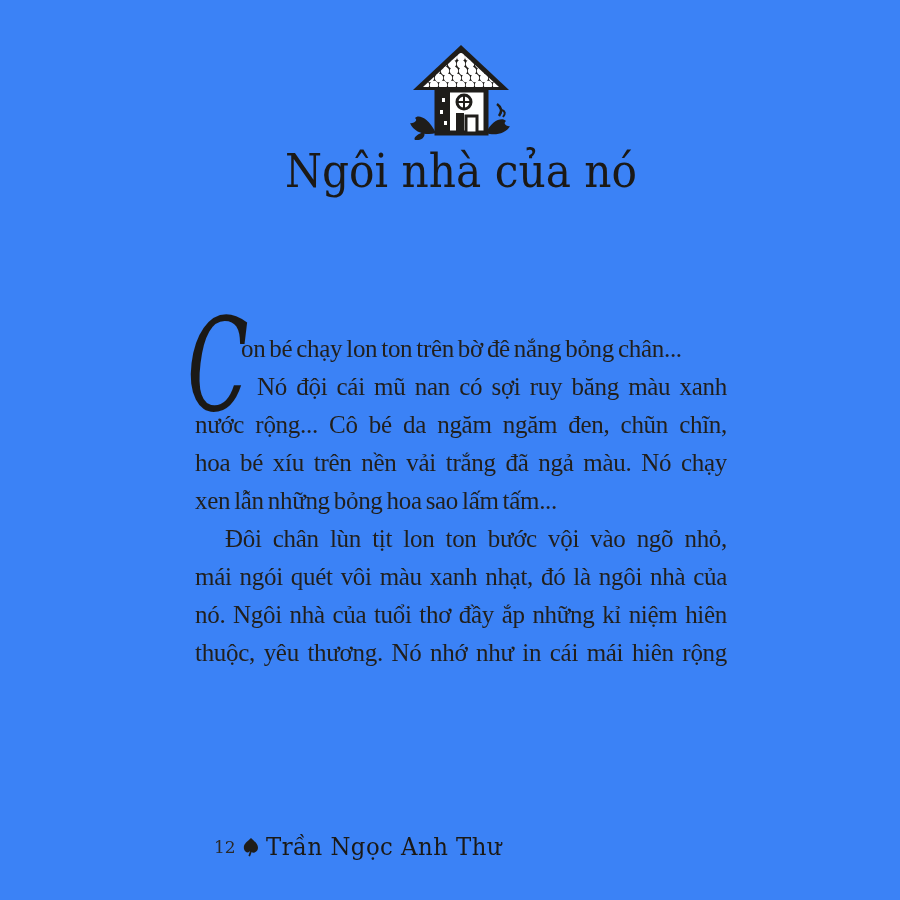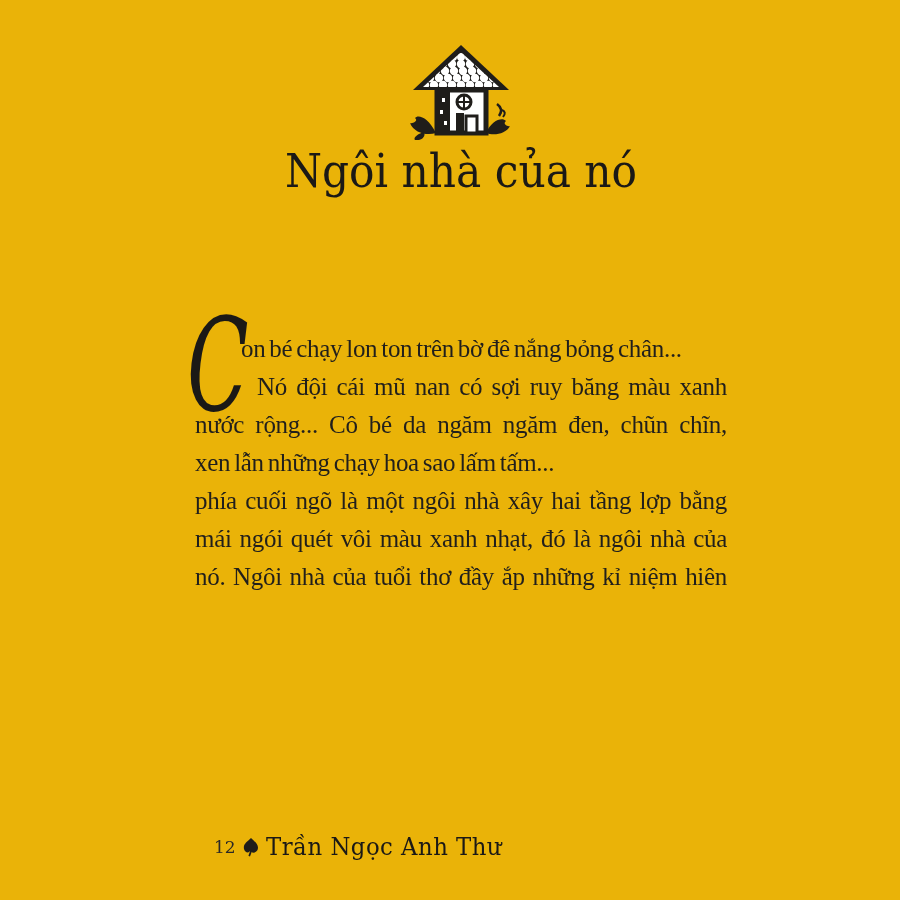--- a/index.html
+++ b/index.html
@@ -6,7 +6,7 @@
   .page {
     position: relative;
     width: 900px; height: 900px;
-    background: #eab308;
+    background: #3b82f6;
     color: #1f1d1a;
     font-family: "Liberation Serif", "DejaVu Serif", serif;
     overflow: hidden;

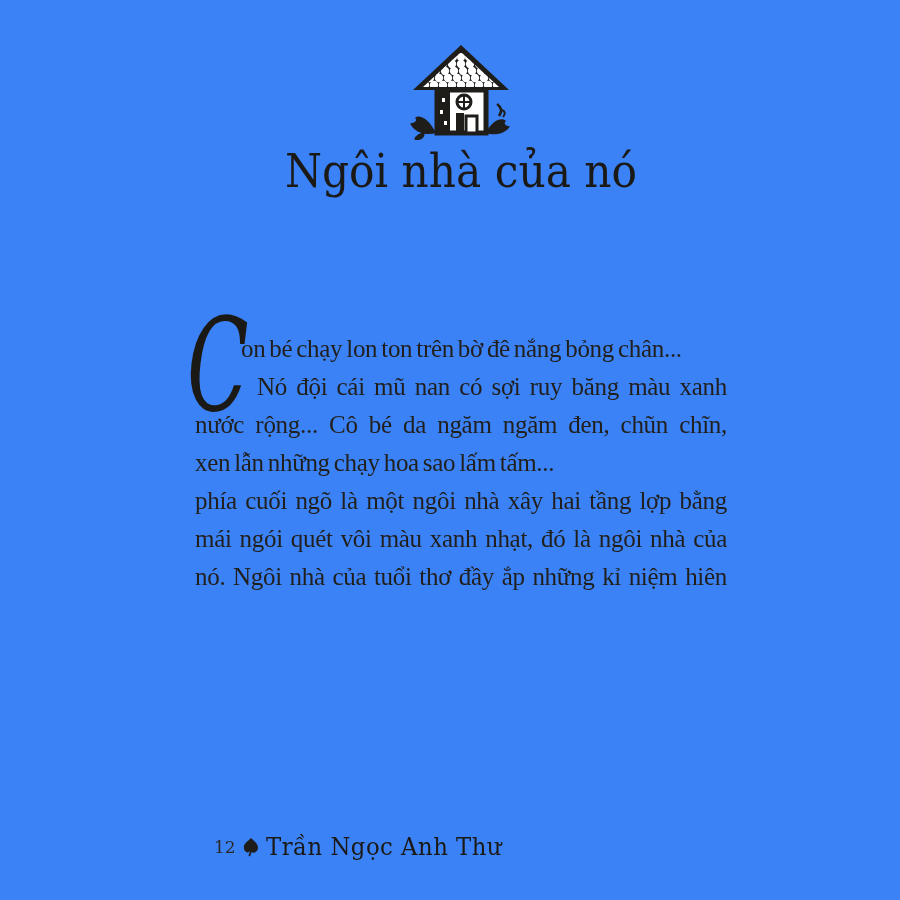--- a/index.html
+++ b/index.html
@@ -153,6 +153,7 @@
     <div class="line nj dc1">on bé chạy lon ton trên bờ đê nắng bỏng chân...</div>
     <div class="line dc2">Nó đội cái mũ nan có sợi ruy băng màu xanh</div>
     <div class="line">nước rộng... Cô bé da ngăm ngăm đen, chũn chĩn,</div>
+    <div class="line">hoa bé xíu trên nền vải trắng đã ngả màu. Nó chạy</div>
     <div class="line nj">xen lẫn những chạy hoa sao lấm tấm...</div>
     <div class="line">phía cuối ngõ là một ngôi nhà xây hai tầng lợp bằng</div>
     <div class="line">mái ngói quét vôi màu xanh nhạt, đó là ngôi nhà của</div>

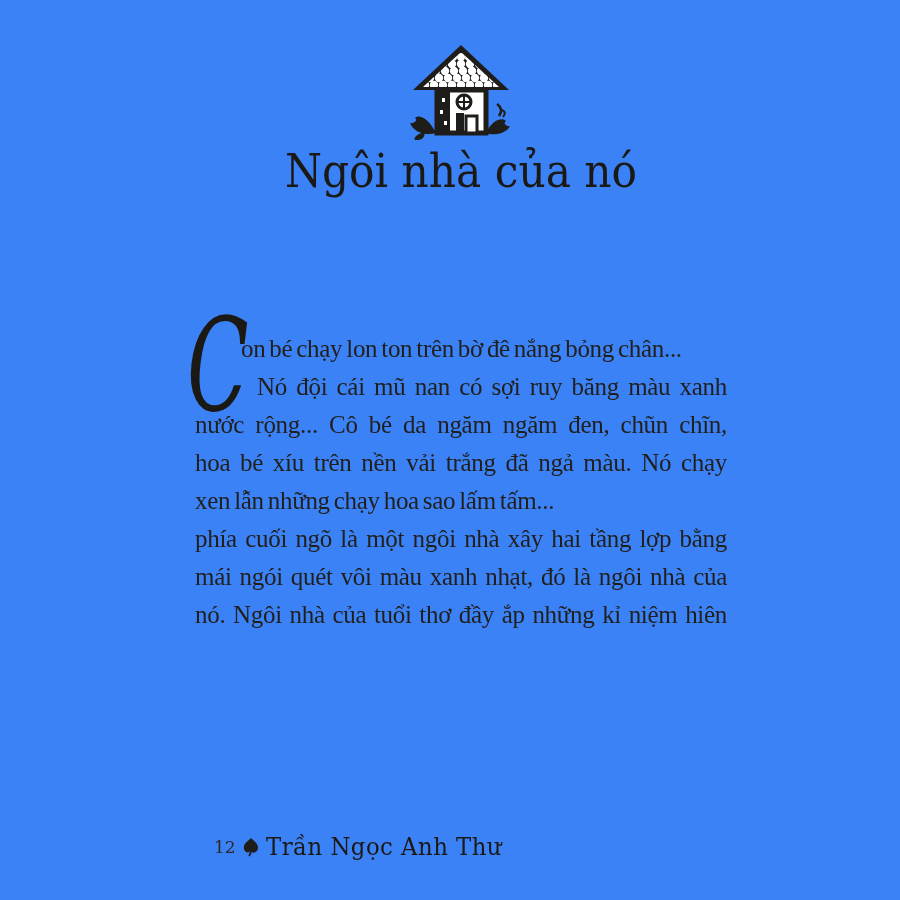--- a/index.html
+++ b/index.html
@@ -154,7 +154,7 @@
     <div class="line dc2">Nó đội cái mũ nan có sợi ruy băng màu xanh</div>
     <div class="line">nước rộng... Cô bé da ngăm ngăm đen, chũn chĩn,</div>
     <div class="line">hoa bé xíu trên nền vải trắng đã ngả màu. Nó chạy</div>
-    <div class="line nj">xen lẫn những chạy hoa sao lấm tấm...</div>
+    <div class="line nj">xen lẫn những bỏng hoa sao lấm tấm...</div>
     <div class="line">phía cuối ngõ là một ngôi nhà xây hai tầng lợp bằng</div>
     <div class="line">mái ngói quét vôi màu xanh nhạt, đó là ngôi nhà của</div>
     <div class="line">nó. Ngôi nhà của tuổi thơ đầy ắp những kỉ niệm hiên</div>

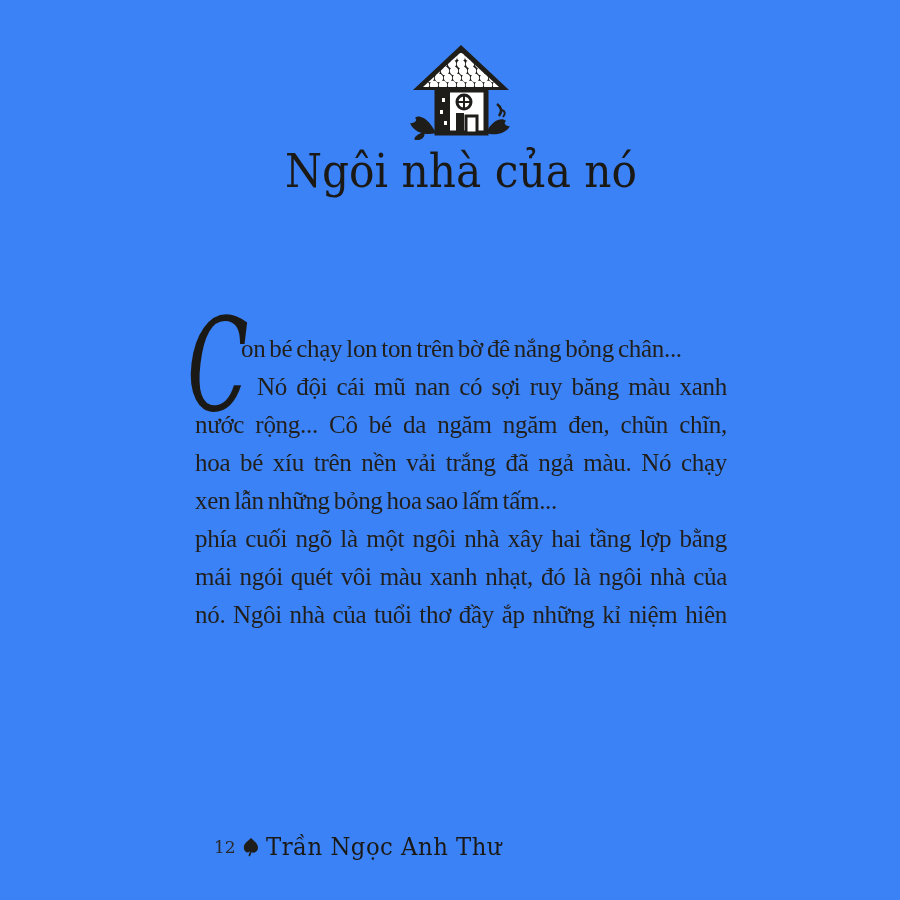--- a/index.html
+++ b/index.html
@@ -155,6 +155,7 @@
     <div class="line">nước rộng... Cô bé da ngăm ngăm đen, chũn chĩn,</div>
     <div class="line">hoa bé xíu trên nền vải trắng đã ngả màu. Nó chạy</div>
     <div class="line nj">xen lẫn những bỏng hoa sao lấm tấm...</div>
+    <div class="line ind">Đôi chân lùn tịt lon ton bước vội vào ngõ nhỏ,</div>
     <div class="line">phía cuối ngõ là một ngôi nhà xây hai tầng lợp bằng</div>
     <div class="line">mái ngói quét vôi màu xanh nhạt, đó là ngôi nhà của</div>
     <div class="line">nó. Ngôi nhà của tuổi thơ đầy ắp những kỉ niệm hiên</div>

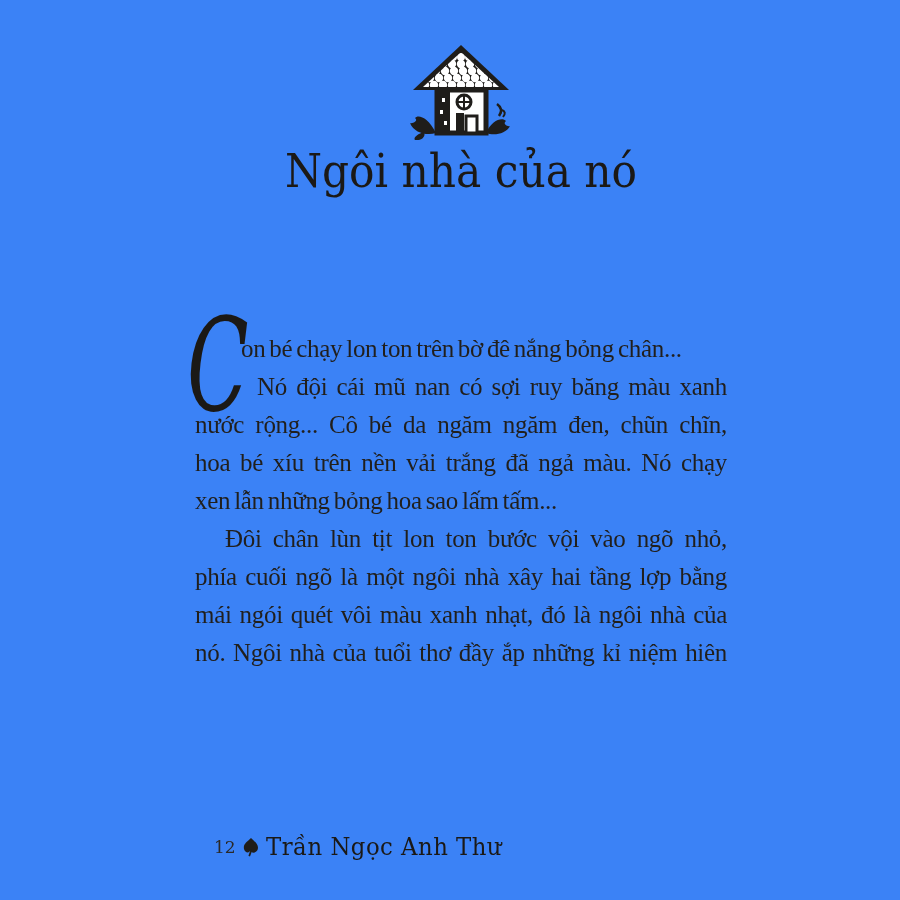--- a/index.html
+++ b/index.html
@@ -156,7 +156,6 @@
     <div class="line">hoa bé xíu trên nền vải trắng đã ngả màu. Nó chạy</div>
     <div class="line nj">xen lẫn những bỏng hoa sao lấm tấm...</div>
     <div class="line ind">Đôi chân lùn tịt lon ton bước vội vào ngõ nhỏ,</div>
-    <div class="line">phía cuối ngõ là một ngôi nhà xây hai tầng lợp bằng</div>
     <div class="line">mái ngói quét vôi màu xanh nhạt, đó là ngôi nhà của</div>
     <div class="line">nó. Ngôi nhà của tuổi thơ đầy ắp những kỉ niệm hiên</div>
   </div>

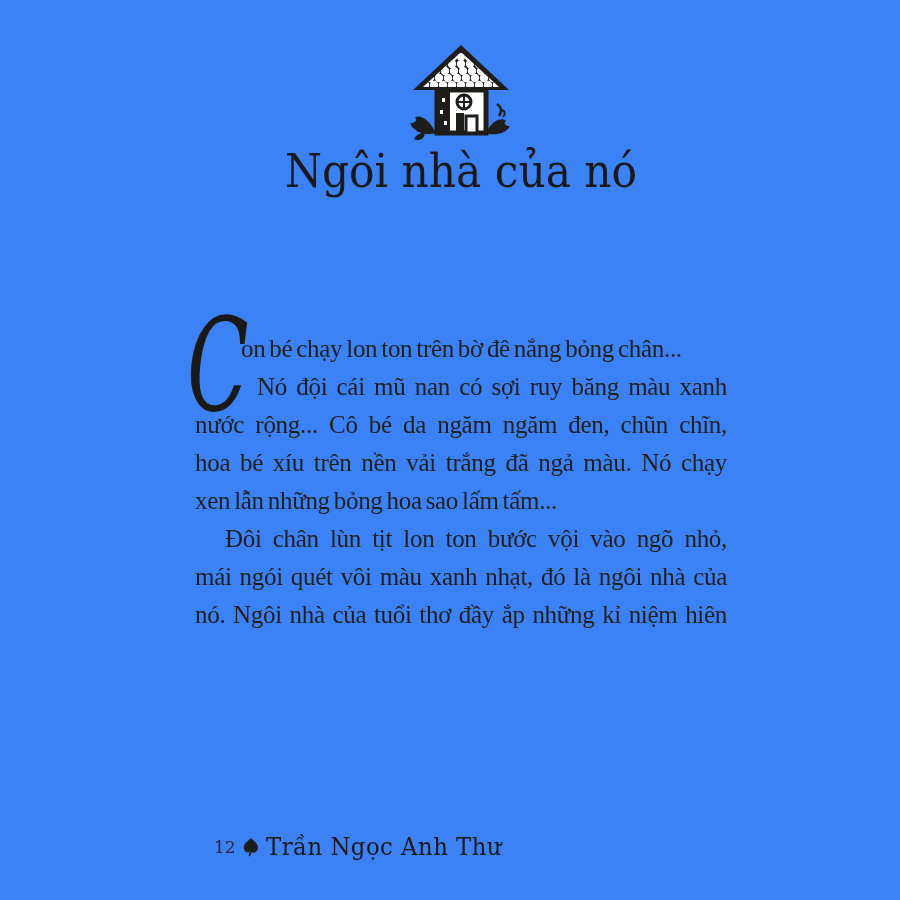--- a/index.html
+++ b/index.html
@@ -158,6 +158,7 @@
     <div class="line ind">Đôi chân lùn tịt lon ton bước vội vào ngõ nhỏ,</div>
     <div class="line">mái ngói quét vôi màu xanh nhạt, đó là ngôi nhà của</div>
     <div class="line">nó. Ngôi nhà của tuổi thơ đầy ắp những kỉ niệm hiên</div>
+    <div class="line">thuộc, yêu thương. Nó nhớ như in cái mái hiên rộng</div>
   </div>
 
   <div class="footer">

